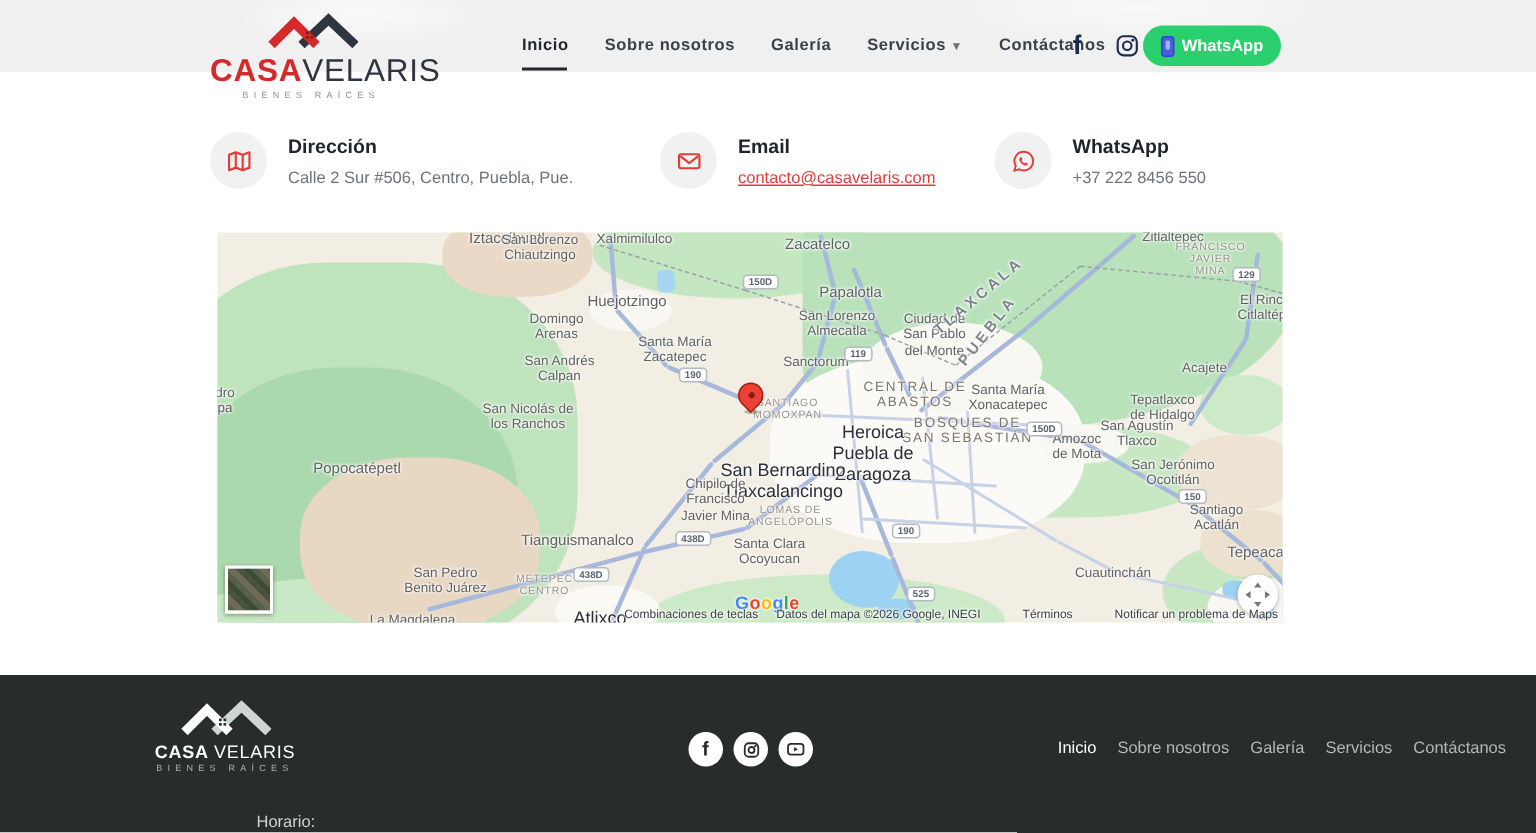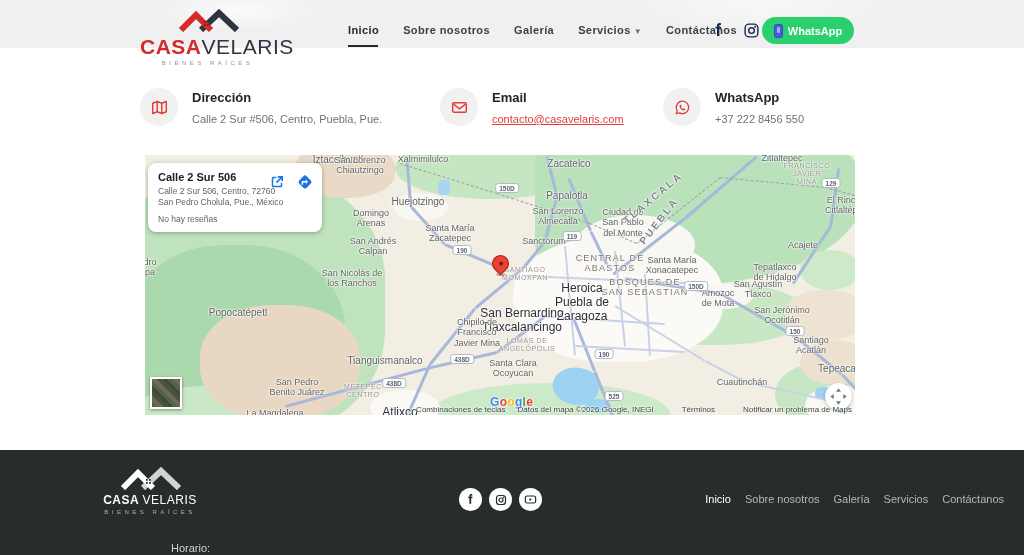--- a/index.html
+++ b/index.html
@@ -261,7 +261,7 @@
         <span class="mlabel town-sm" style="left: 215px; top: 10px;">San Lorenzo
 Chiautzingo</span>
         <span class="mlabel town-sm" style="left: 278px; top: 4px;">Xalmimilulco</span>
-        <span class="mlabel town" style="left: 424px; top: 9px;">Zacatelco</span>
+        <span class="mlabel town" style="left: 400px; top: 9px;">Zacatelco</span>
         <span class="mlabel town" style="left: 273px; top: 47px;">Huejotzingo</span>
         <span class="mlabel town" style="left: 422px; top: 41px;">Papalotla</span>
         <span class="mlabel town-sm" style="left: 413px; top: 61px;">San Lorenzo

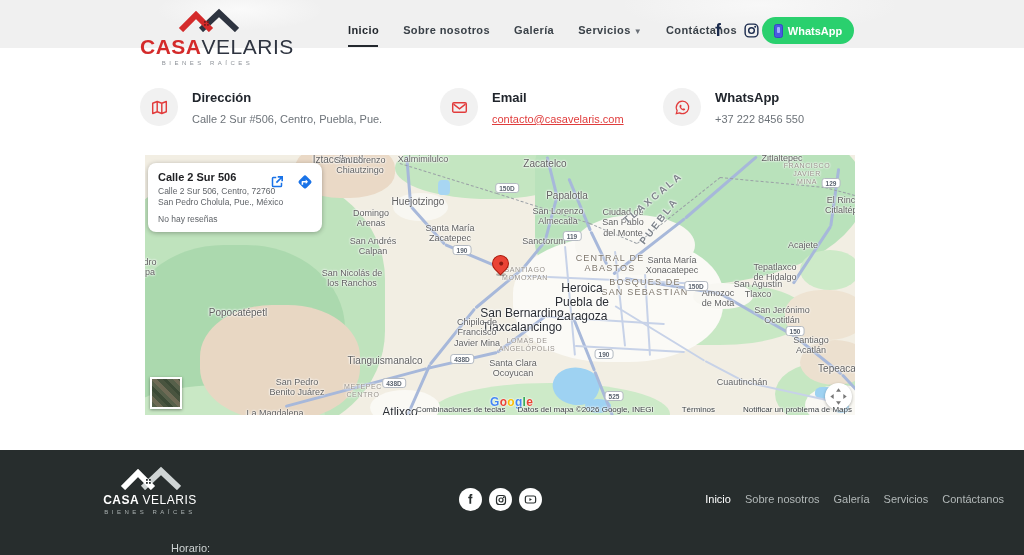--- a/index.html
+++ b/index.html
@@ -345,22 +345,6 @@
         <div class="pin-shadow"></div>
     </div>
 
-    <div class="map-card">
-      <div class="mc-title">Calle 2 Sur 506</div>
-      <div class="mc-addr">Calle 2 Sur 506, Centro, 72760
-San Pedro Cholula, Pue., México</div>
-      <div class="mc-rev">No hay reseñas</div>
-      <div class="mc-btns">
-        <svg class="mc-btn" viewBox="0 0 24 24">
-          <path d="M5 7a2 2 0 0 1 2-2h4v2H7v10h10v-4h2v4a2 2 0 0 1-2 2H7a2 2 0 0 1-2-2z" fill="#1a73e8"></path>
-          <path d="M13 4h7v7h-2.2V7.8L12 13.6 10.4 12l5.8-5.8H13z" fill="#1a73e8"></path>
-        </svg>
-        <svg class="mc-btn" viewBox="0 0 24 24">
-          <rect x="5" y="5" width="14" height="14" rx="3" transform="rotate(45 12 12)" fill="#1a73e8"></rect>
-          <path d="M13 8.5l3 3-3 3v-2h-3.5v3h-2v-4a1 1 0 0 1 1-1H13z" fill="#fff"></path>
-        </svg>
-      </div>
-    </div>
 
     <div class="sat-thumb"></div>
     <div class="pan-ctl">

